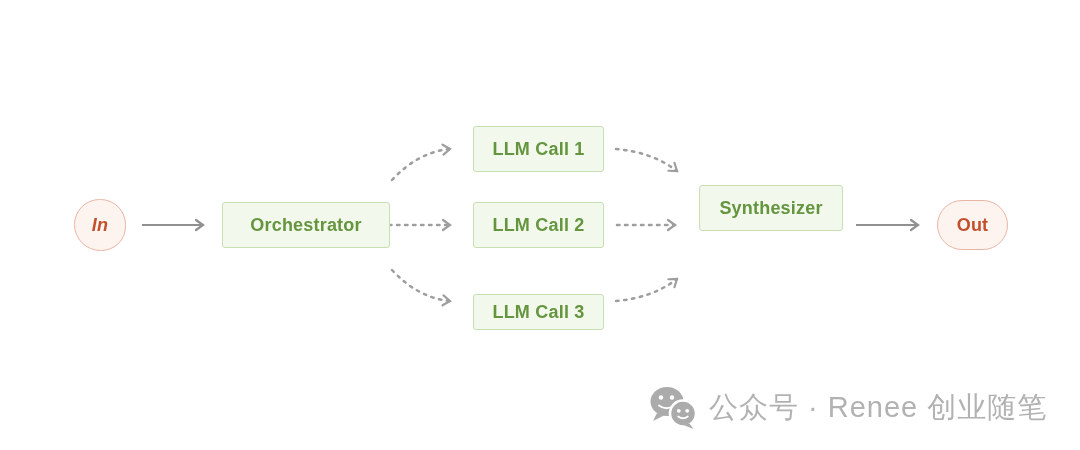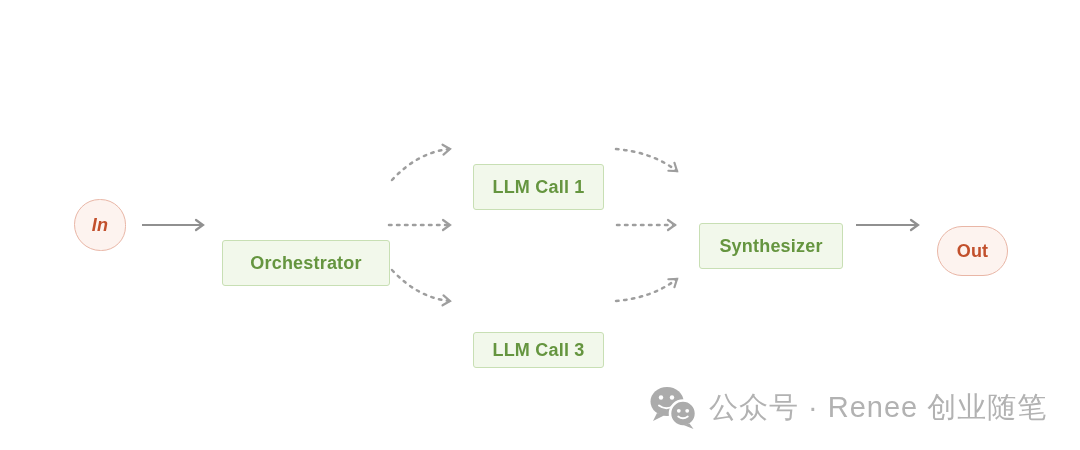--- a/index.html
+++ b/index.html
@@ -24,7 +24,6 @@
     border:1px solid #c8dfb4;
     color:#65953f;
     border-radius:3px;
-    margin-top:38px;
   }
   .node.pink{
     background:#fdf3ef;

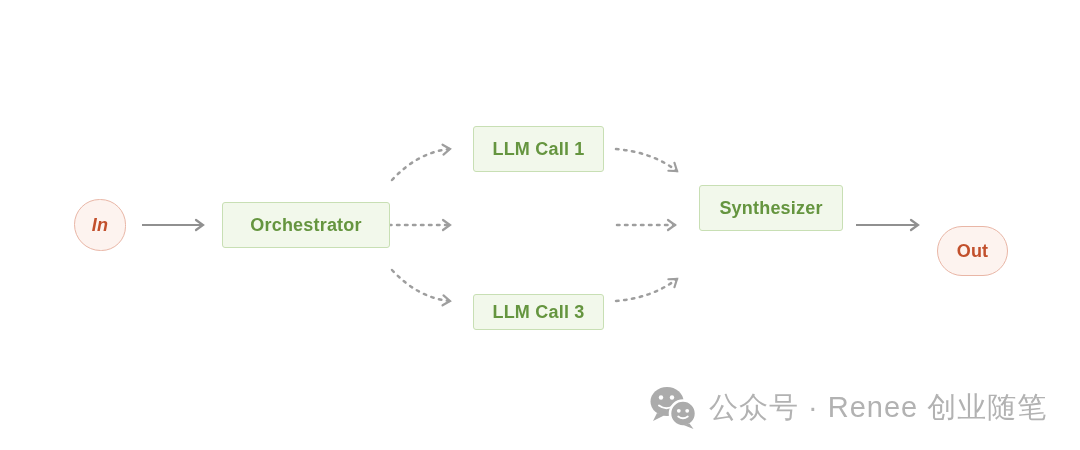--- a/index.html
+++ b/index.html
@@ -93,6 +93,9 @@
     <span>LLM Call 1</span>
   </div>
 
+  <div class="node green node-llm2">
+    <span>LLM Call 2</span>
+  </div>
 
   <div class="node green node-llm3">
     <span>LLM Call 3</span>

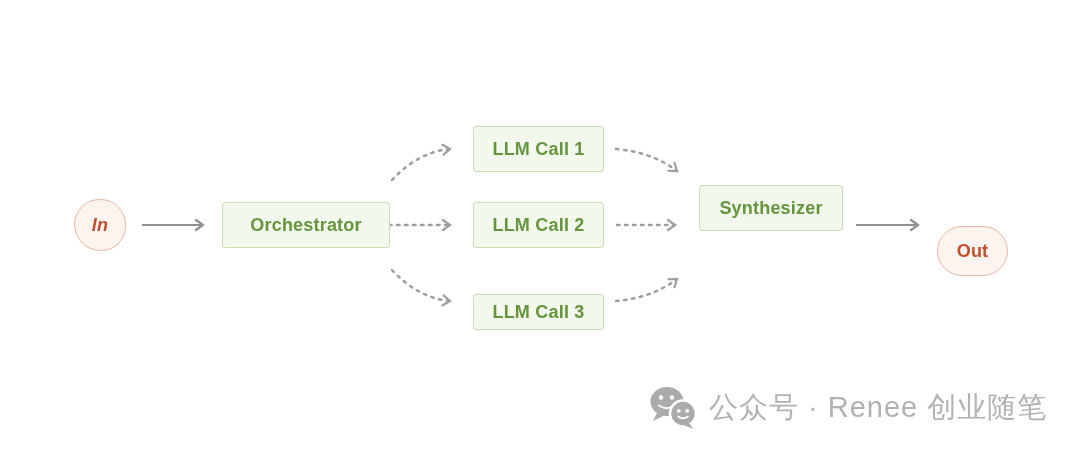--- a/index.html
+++ b/index.html
@@ -36,7 +36,7 @@
   .node-llm2{left:473px;top:202px;width:131px;height:46px;}
   .node-llm3{left:473px;top:294px;width:131px;height:36px;}
   .node-synthesizer{left:699px;top:185px;width:144px;height:46px;}
-  .node-out{left:937px;top:200px;width:71px;height:50px;border-radius:25px;margin-top:26px;}
+  .node-out{left:937px;top:200px;width:71px;height:50px;border-radius:25px;}
   .watermark{
     position:absolute;left:648px;top:385px;
     display:flex;align-items:center;gap:12px;justify-content:center;

